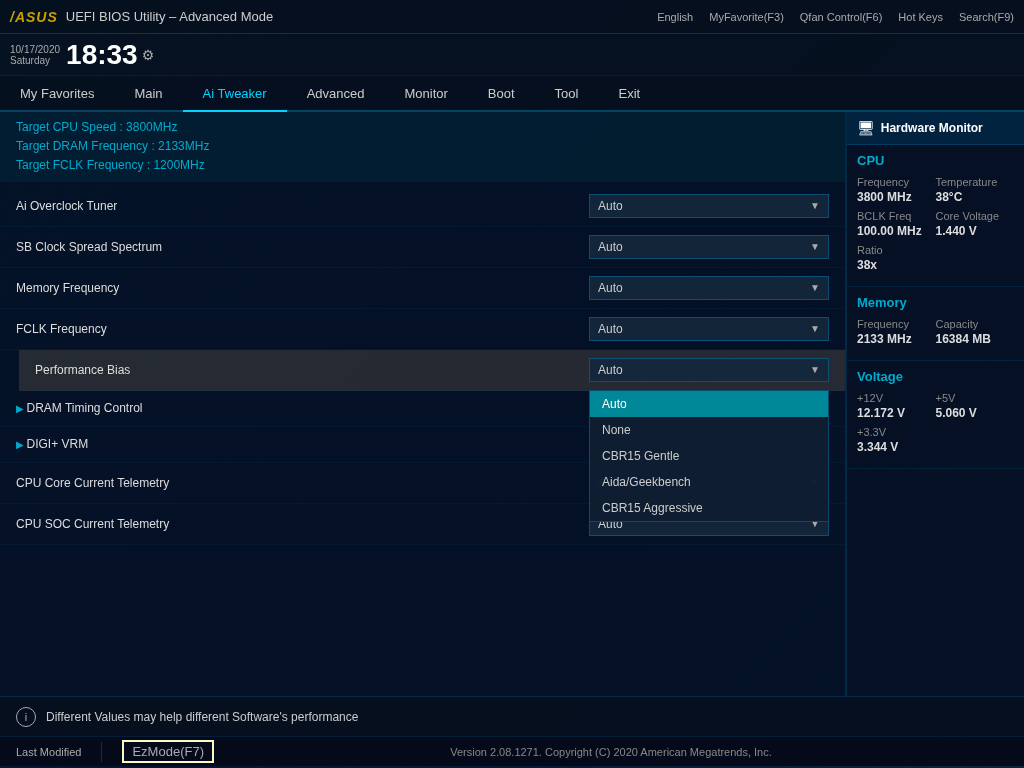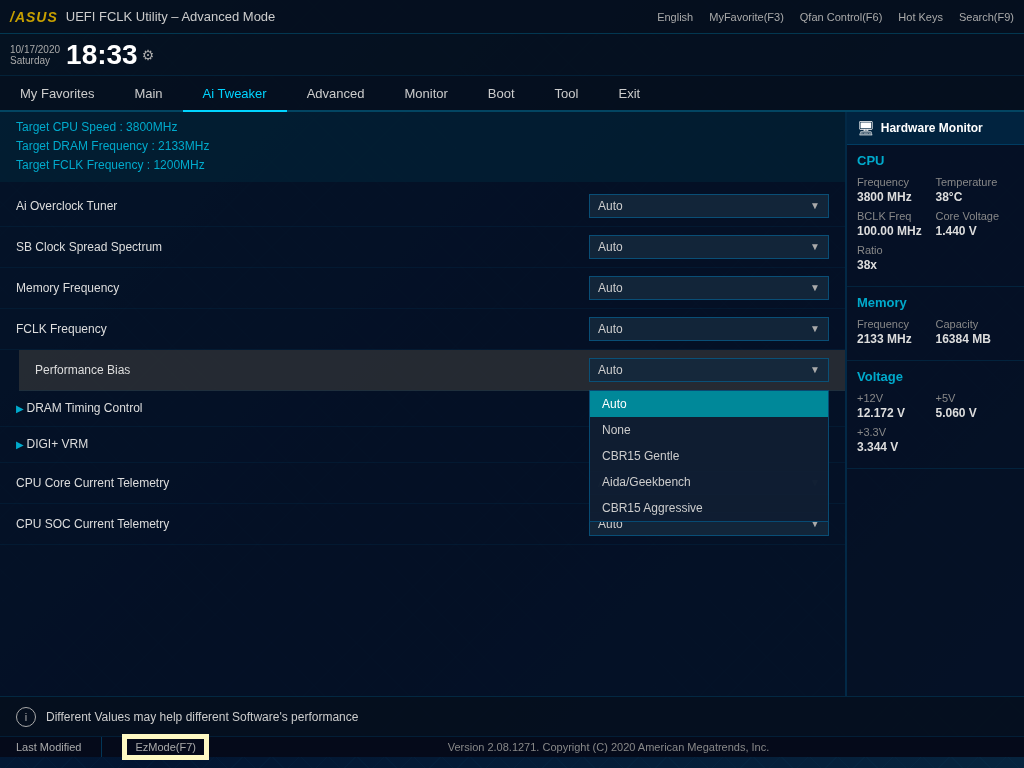--- a/index.html
+++ b/index.html
@@ -345,7 +345,7 @@
 <div class="header">
   <div class="logo-area">
     <span class="asus-logo">/ASUS</span>
-    <span class="title-text">UEFI FCLK Utility – Advanced Mode</span>
+    <span class="title-text">UEFI BIOS Utility – Advanced Mode</span>
   </div>
   <div class="header-right">
     <span class="header-btn">English</span>

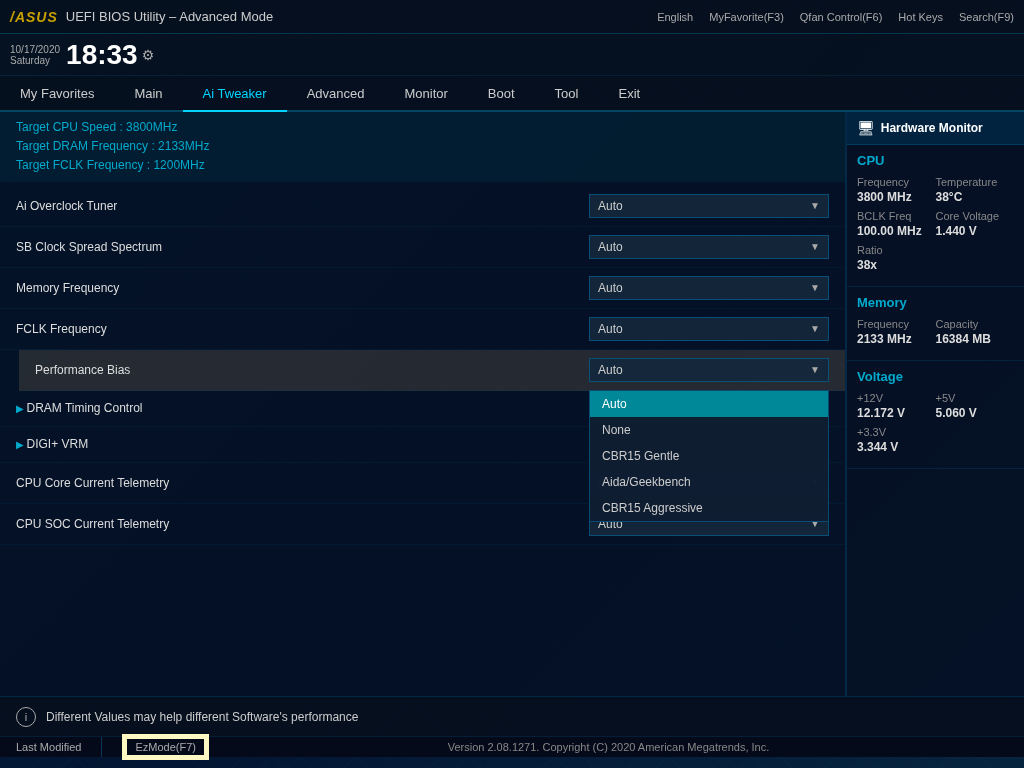--- a/index.html
+++ b/index.html
@@ -296,7 +296,7 @@
       align-items: center;
       justify-content: space-between;
       padding: 0 16px;
-      height: 21px;
+      height: 30px;
       border-top: 1px solid rgba(0,80,120,0.3);
     }
     .footer-left {

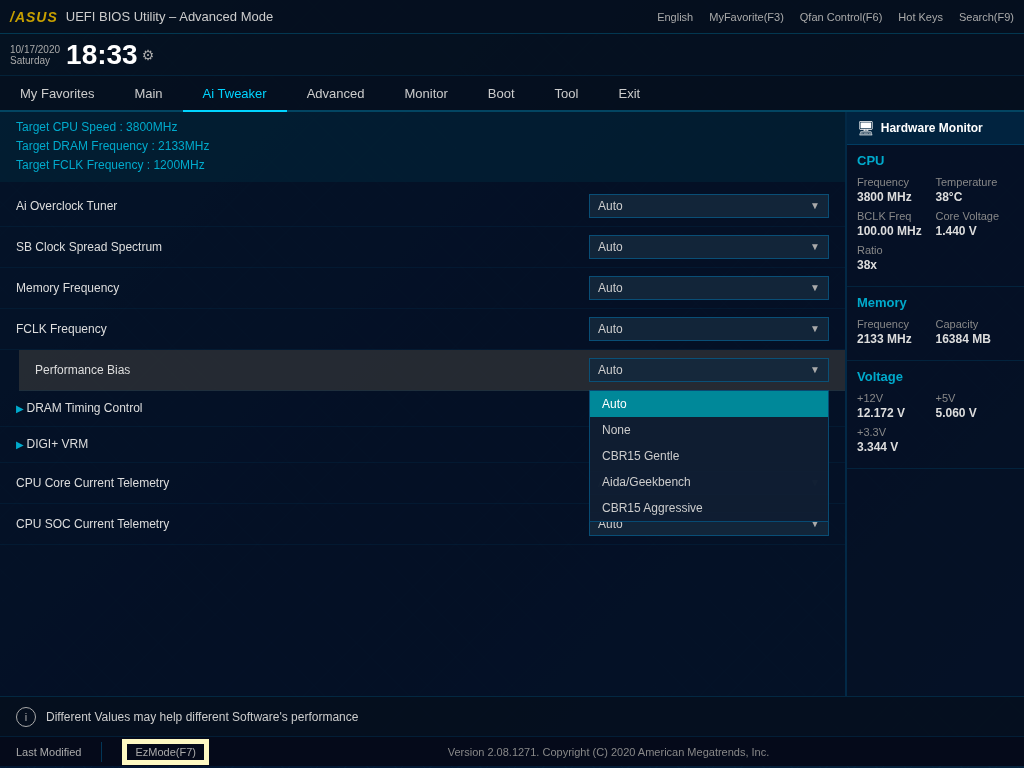--- a/index.html
+++ b/index.html
@@ -323,9 +323,9 @@
     }
     .ez-mode-btn {
       color: #aaa;
-      font-size: 11px;
+      font-size: 13px;
       cursor: pointer;
-      border: 5px solid #fef9c3;
+      border: 2px solid #fef9c3;
       padding: 2px 8px;
       text-align: right;
     }

